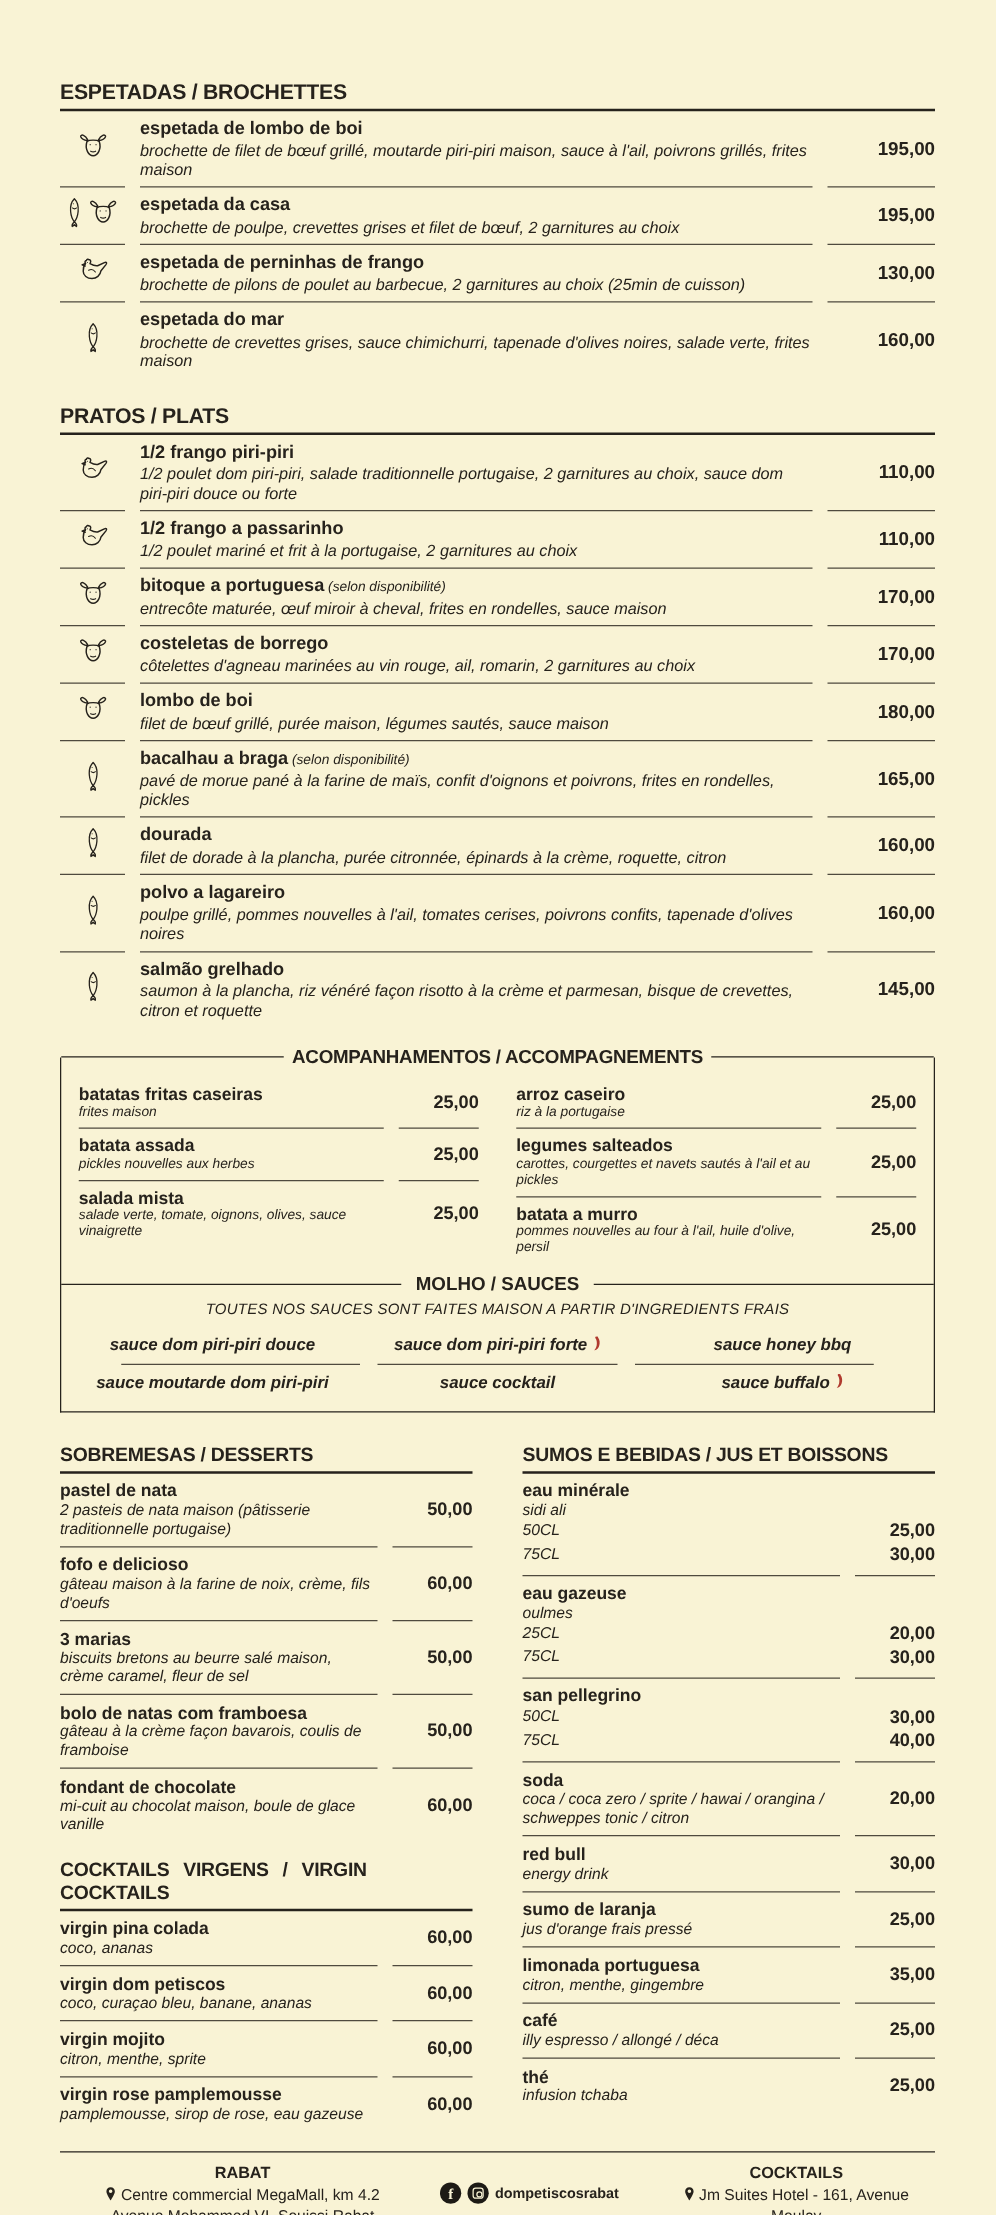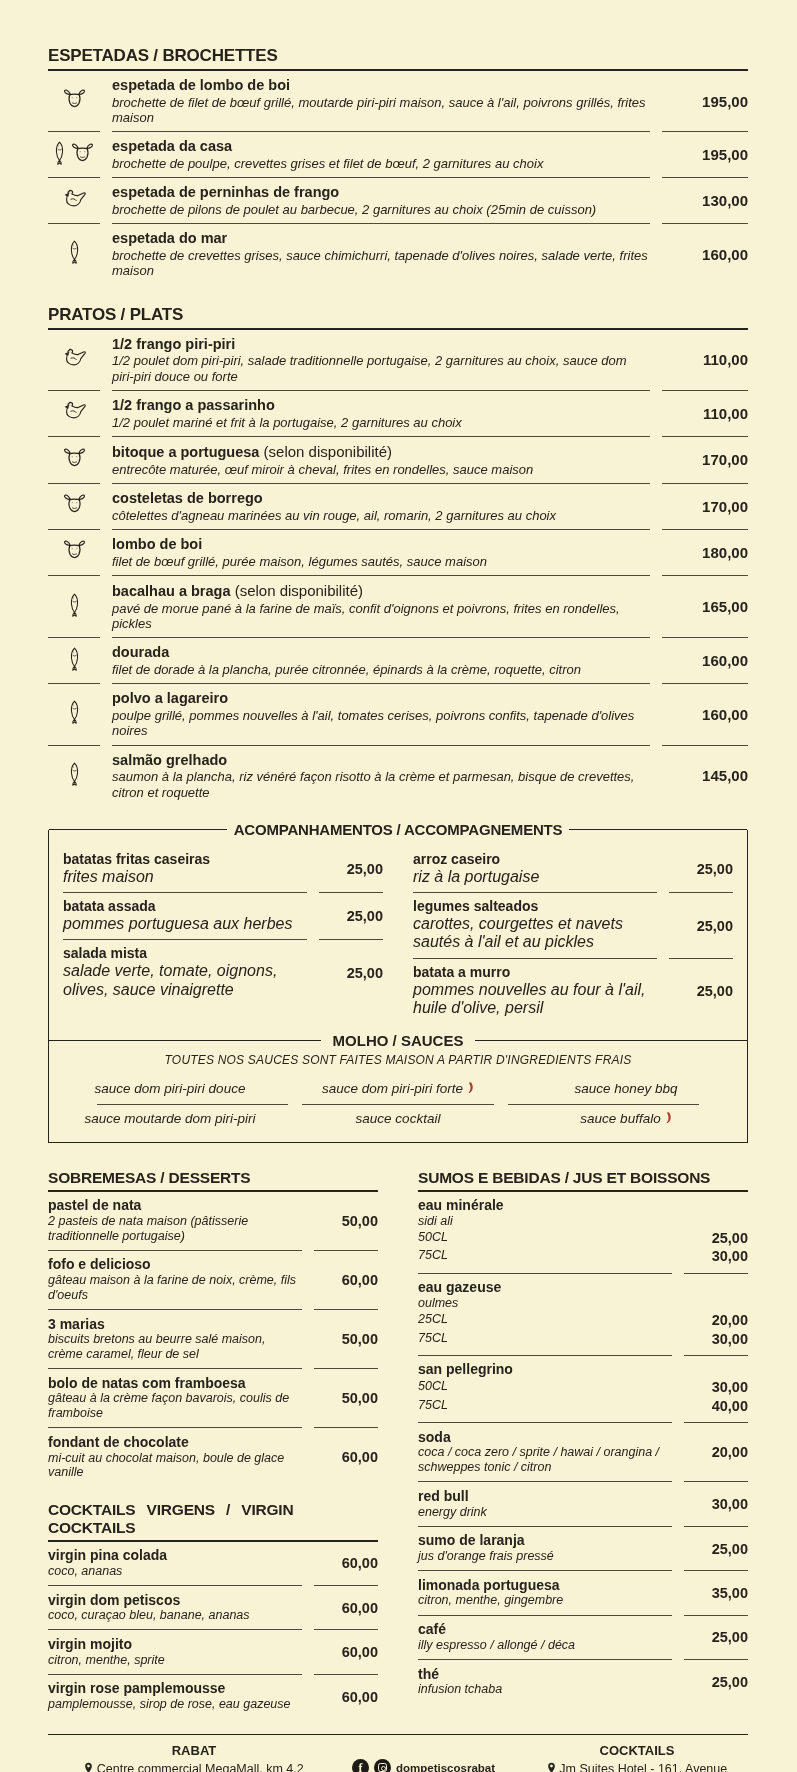--- a/index.html
+++ b/index.html
@@ -11,7 +11,7 @@
   *{margin:0;padding:0;box-sizing:border-box;}
   html,body{background:var(--bg);}
   body{font-family:"Liberation Sans","DejaVu Sans",sans-serif;color:var(--ink);}
-  .page{width:797px;height:1772px;background:var(--bg);overflow:hidden;padding:46px 49px 0 48px;position:relative;}
+  .page{width:797px;height:1772px;background:var(--bg);overflow:hidden;padding:64px 49px 0 48px;position:relative;}
 
   
   .sec-head{font-size:17px;font-weight:800;letter-spacing:-.2px;border-bottom:2px solid var(--ink);padding-bottom:3px;text-transform:uppercase;}

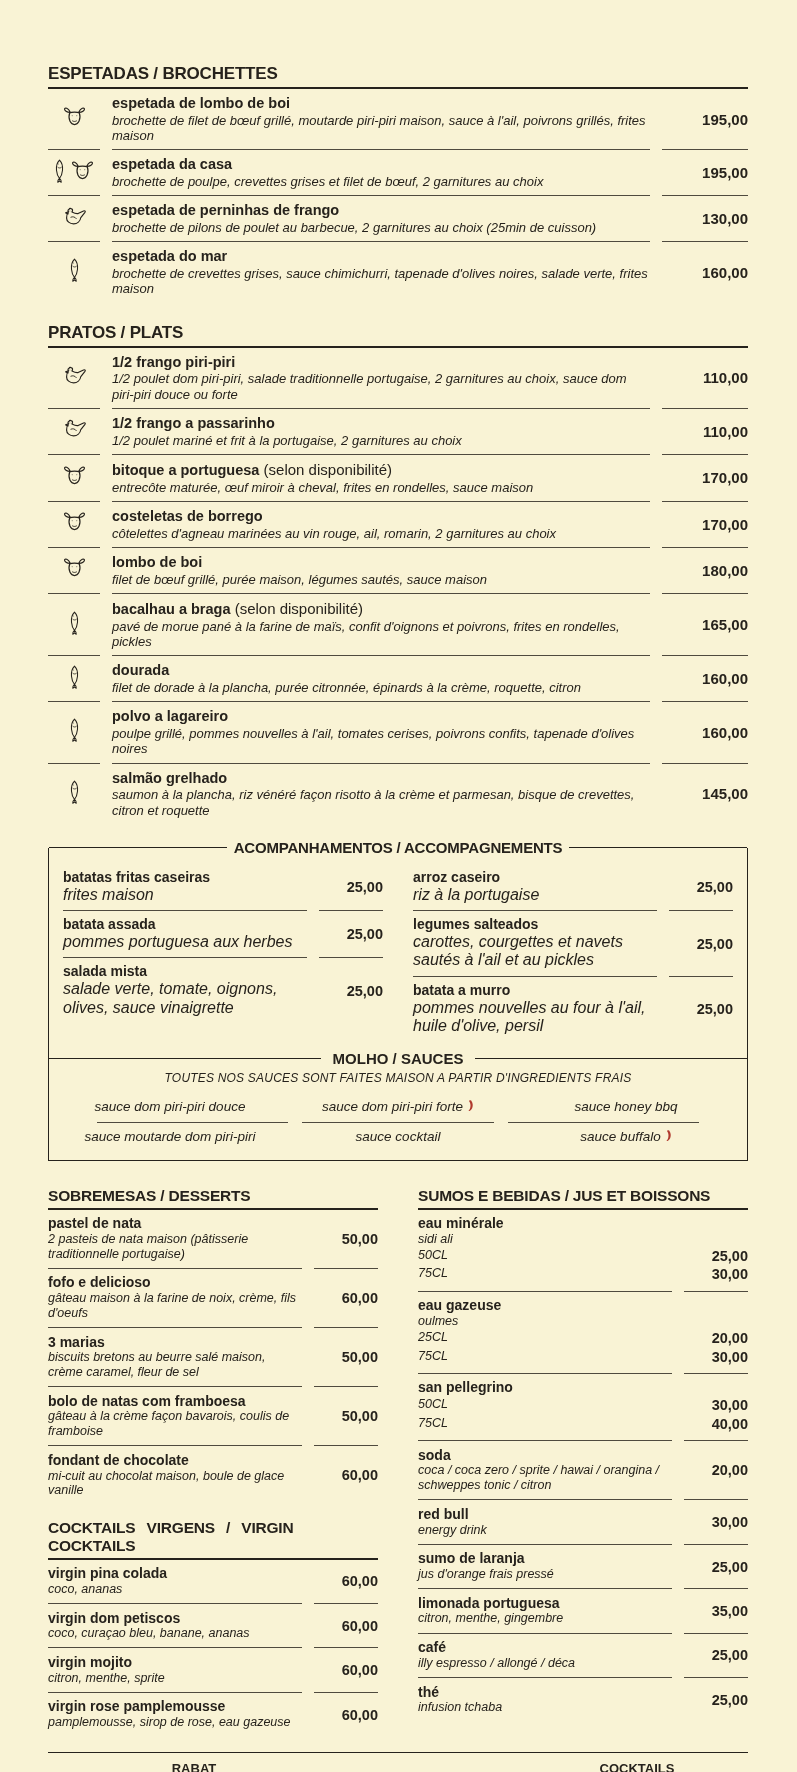--- a/index.html
+++ b/index.html
@@ -23,7 +23,7 @@
   .icell{display:flex;align-items:center;justify-content:center;gap:3px;}
   .icell svg{stroke:var(--ink);fill:none;stroke-width:1.3;stroke-linecap:round;stroke-linejoin:round;}
   .iname{font-size:14.5px;font-weight:700;line-height:1.15;}
-  .inote{font-size:15px;font-weight:400;}
+  .inote{font-size:11px;font-weight:400;font-style:italic;}
   .idesc{font-size:13px;font-style:italic;line-height:1.18;margin-top:1px;}
   .pcell{font-size:15px;font-weight:700;text-align:right;}
   .sep3{display:grid;grid-template-columns:52px 1fr 86px;gap:12px;}

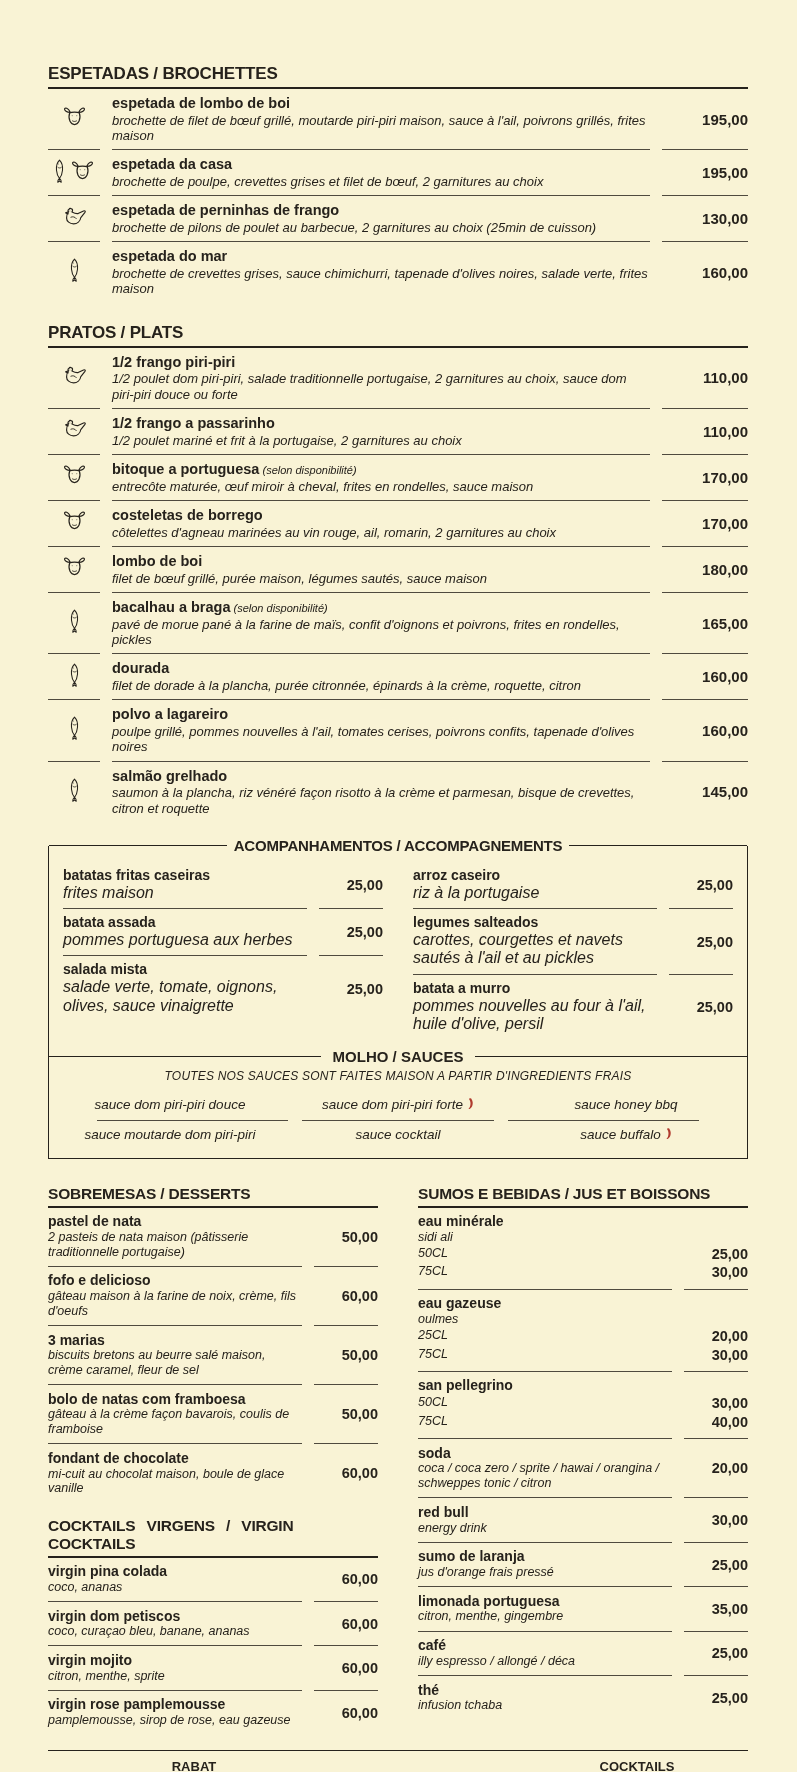--- a/index.html
+++ b/index.html
@@ -37,7 +37,7 @@
   .box-body{display:grid;grid-template-columns:1fr 1fr;column-gap:30px;}
   .crow{display:grid;grid-template-columns:1fr 64px;gap:12px;align-items:center;padding:6px 0;}
   .cname{font-size:14px;font-weight:700;line-height:1.12;}
-  .cdesc{font-size:16px;font-style:italic;line-height:1.16;}
+  .cdesc{font-size:11px;font-style:italic;line-height:1.16;}
   .cprice{font-size:14.5px;font-weight:700;text-align:right;}
   .sep2{display:grid;grid-template-columns:1fr 64px;gap:12px;}
 

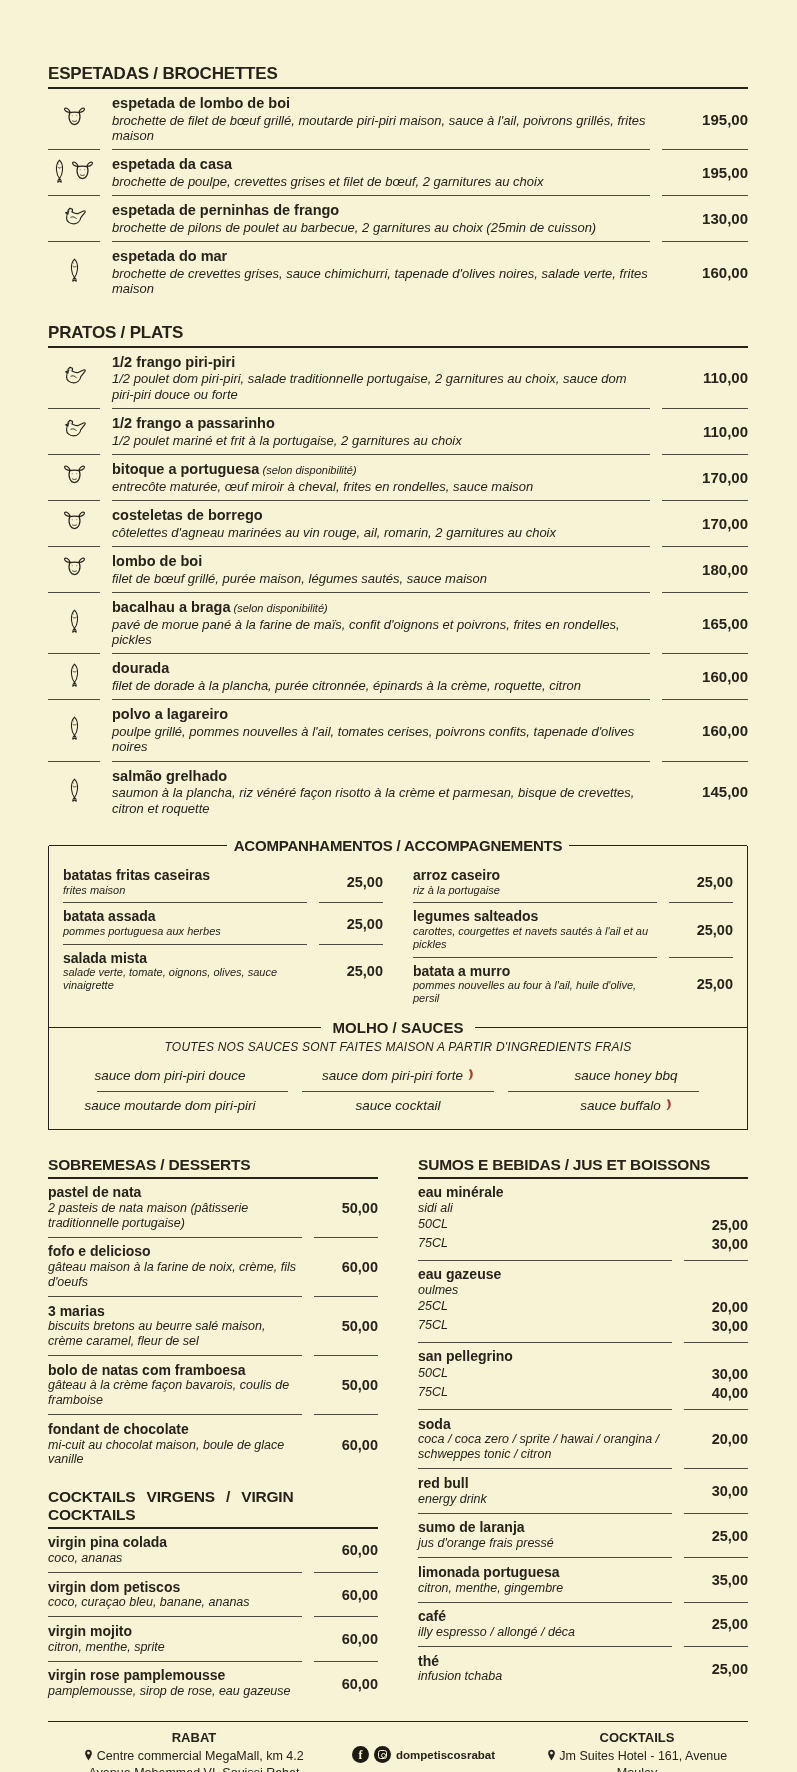--- a/index.html
+++ b/index.html
@@ -385,7 +385,7 @@
           <div class="crow">
             <div>
               <div class="cname">batata assada</div>
-              <div class="cdesc">pommes portuguesa aux herbes</div>
+              <div class="cdesc">pickles nouvelles aux herbes</div>
             </div>
             <div class="cprice">25,00</div>
           </div>

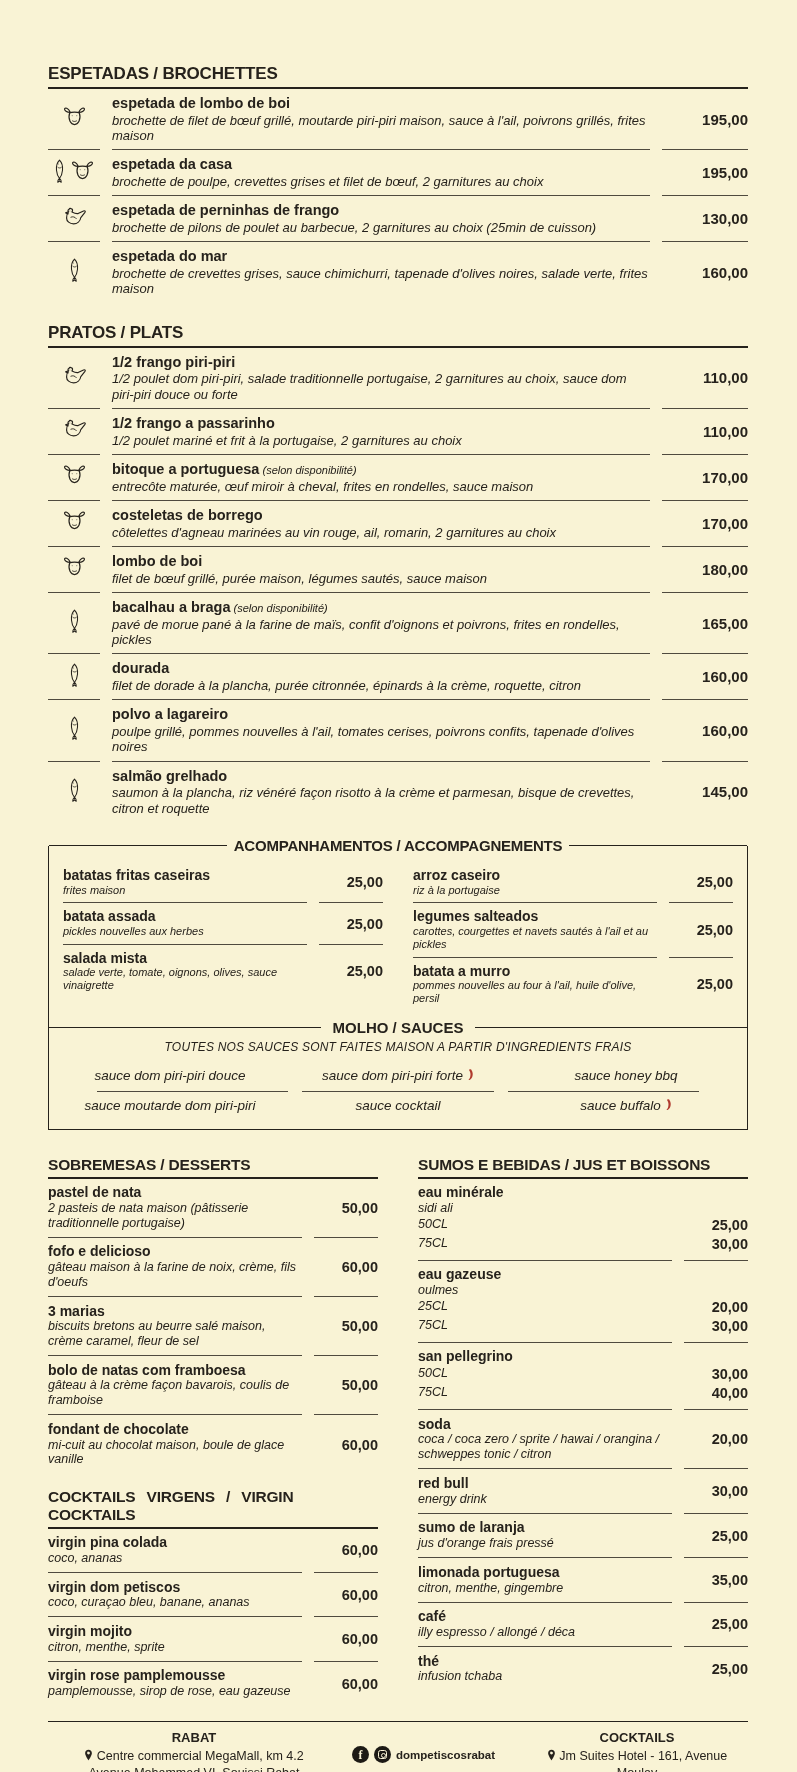--- a/index.html
+++ b/index.html
@@ -47,7 +47,7 @@
   .sauces-head h3{font-size:15px;font-weight:700;white-space:nowrap;}
   .sauce-note{font-size:12px;font-style:italic;text-align:center;letter-spacing:.2px;margin:2px 0 8px;}
   .sauce-row{display:grid;grid-template-columns:1fr 1fr 1fr;gap:14px;padding:6px 0 7px;}
-  .sauce-cell{font-size:13.5px;font-style:italic;text-align:center;display:flex;align-items:center;justify-content:center;gap:3px;}
+  .sauce-cell{font-size:13.5px;font-style:italic;text-align:center;display:flex;align-items:center;justify-content:center;gap:3px;font-weight:bold;}
   .sauce-sep{display:grid;grid-template-columns:1fr 1fr 1fr;gap:14px;margin:0 34px;}
 
   

